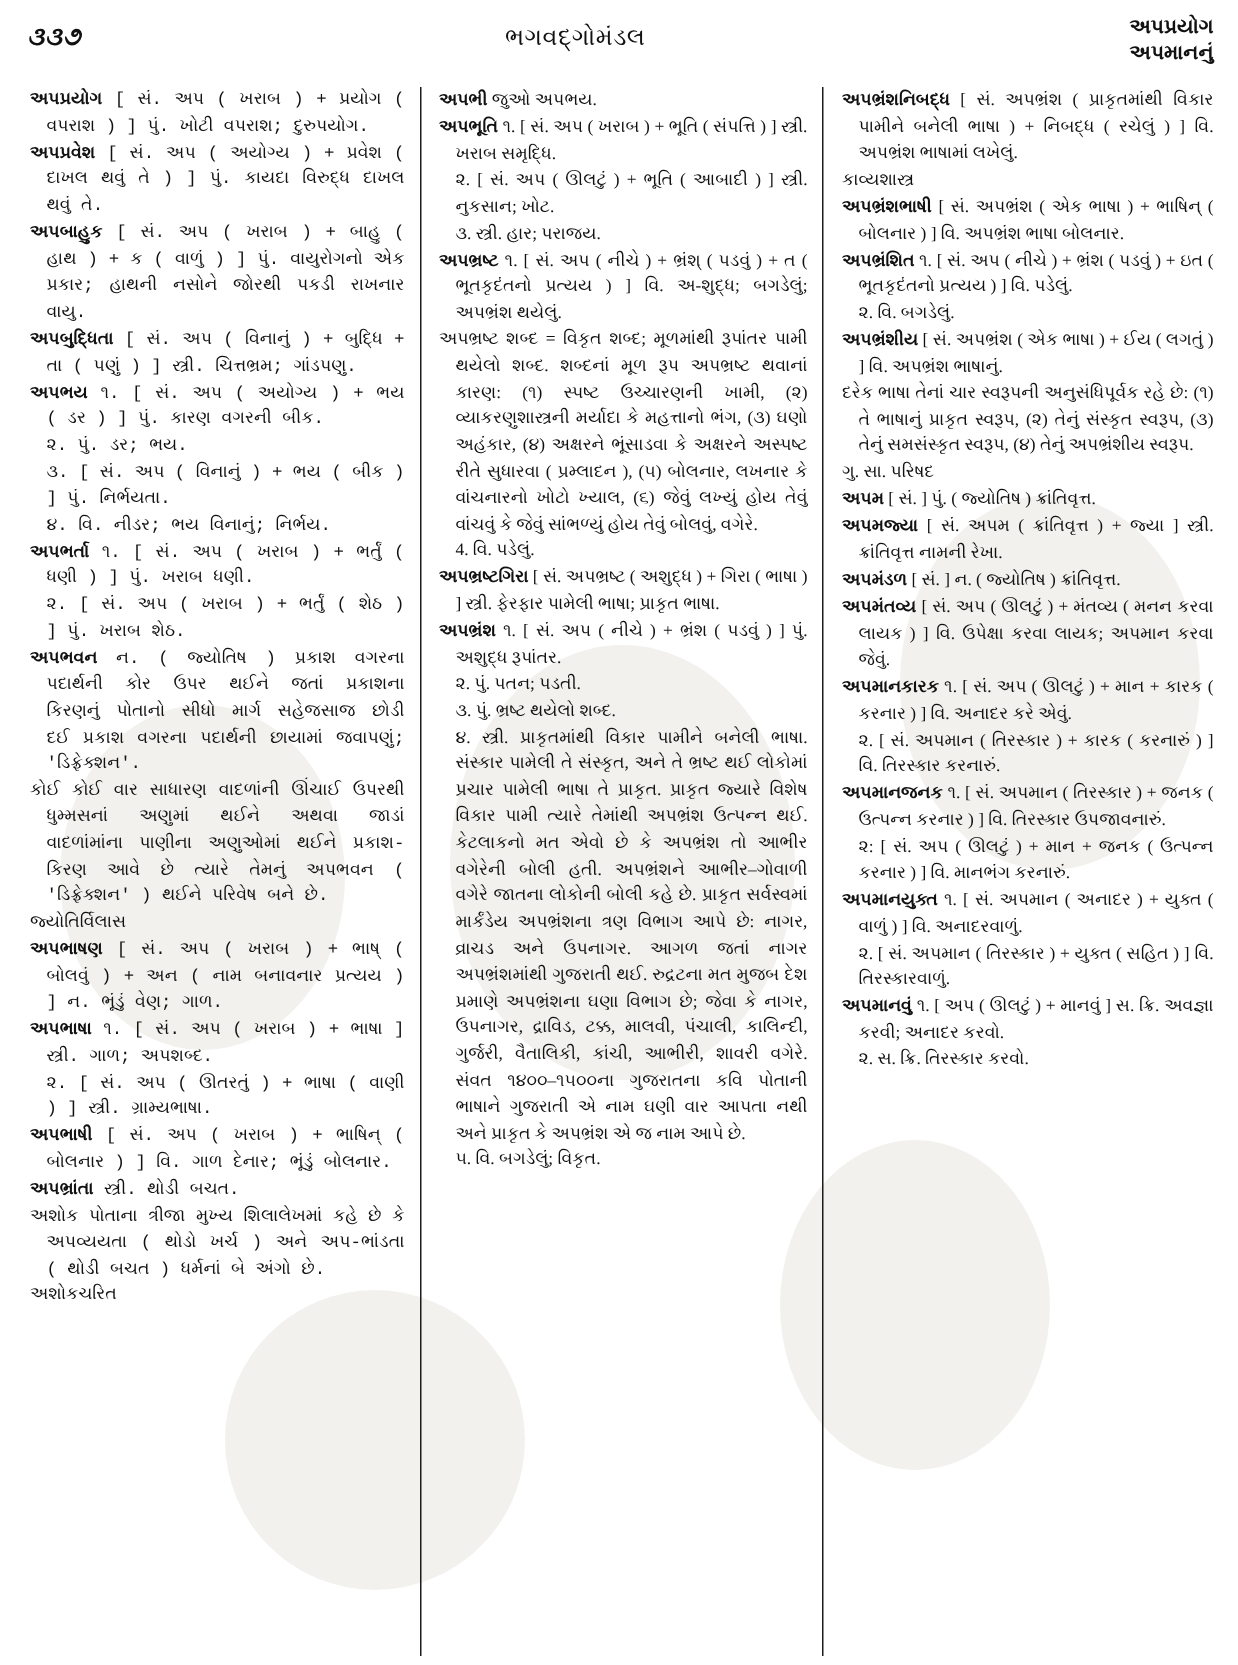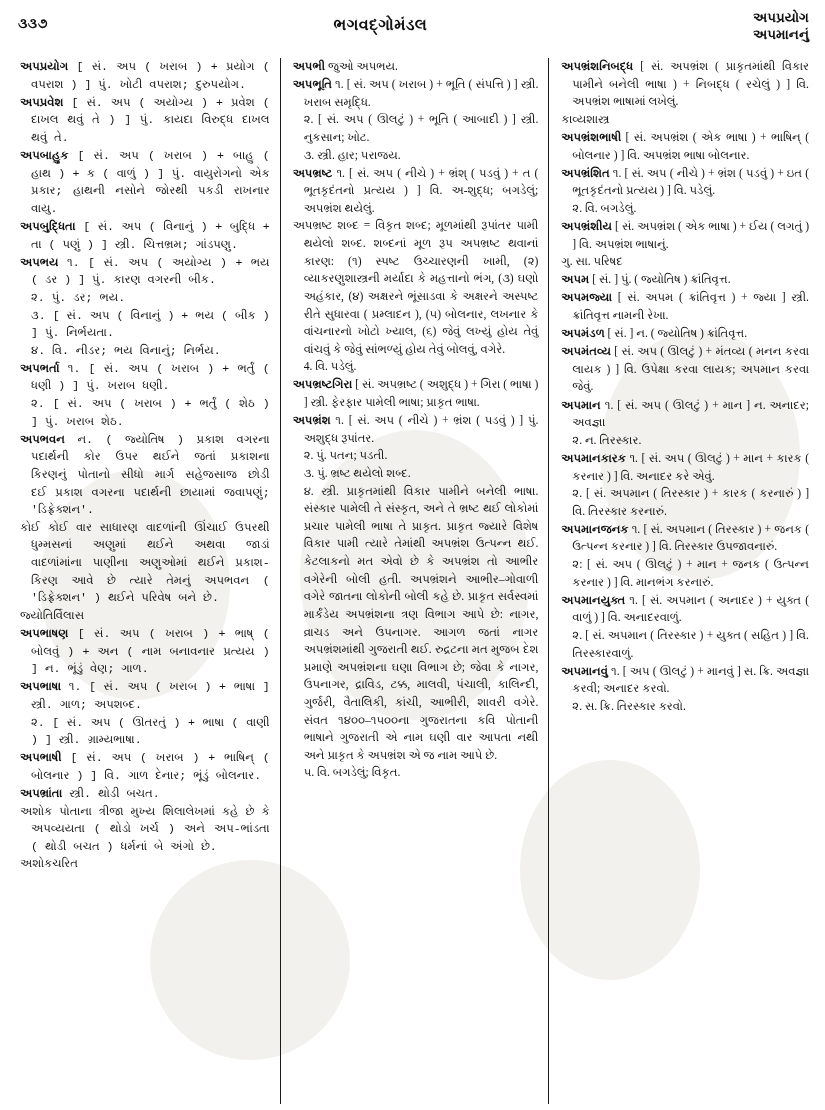--- a/index.html
+++ b/index.html
@@ -50,11 +50,12 @@
     box-sizing: border-box;
   }
   .folio {
-    font-size: 14px;
+    font-size: 17px;
     font-weight: bold;
     letter-spacing: 0.5px;
     line-height: 1.1;
     padding-top: 6px;
+    font-style: italic;
   }
   .head-center {
     font-size: 16px;

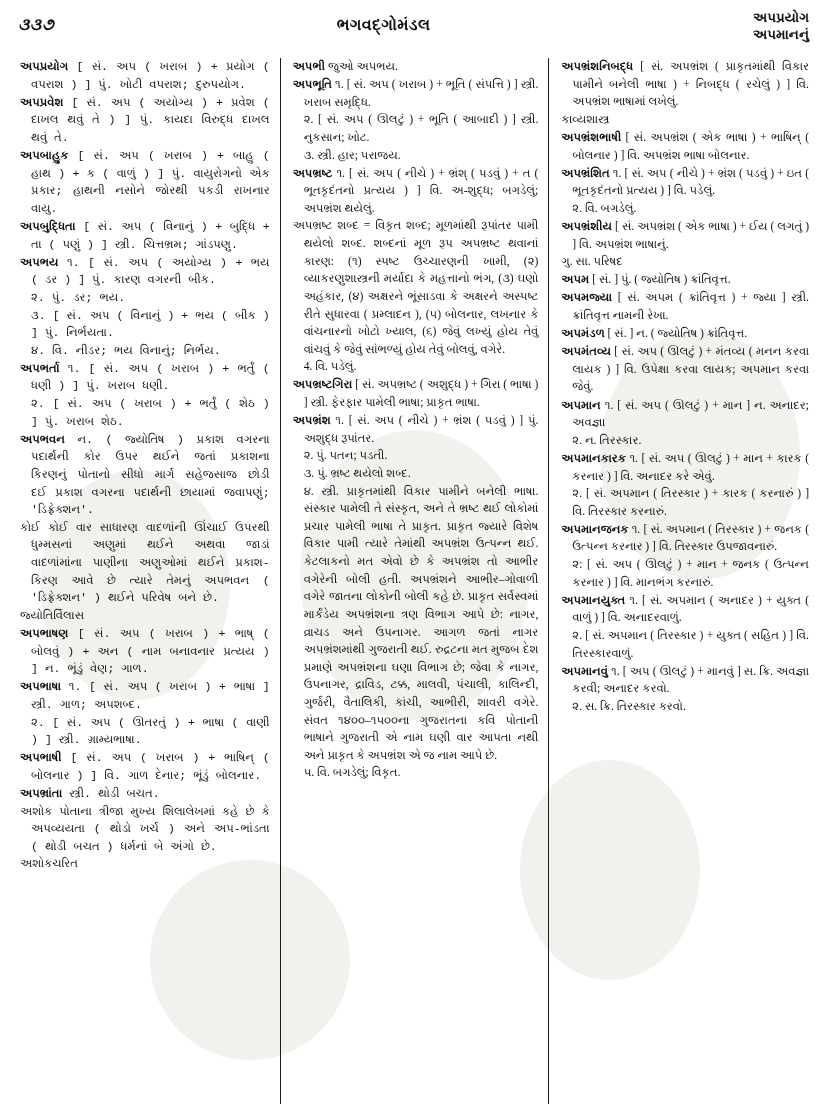--- a/index.html
+++ b/index.html
@@ -59,7 +59,7 @@
   }
   .head-center {
     font-size: 16px;
-    font-weight: bold;
+    font-weight: normal;
     letter-spacing: 0.3px;
     padding-top: 6px;
     flex: 0 0 auto;

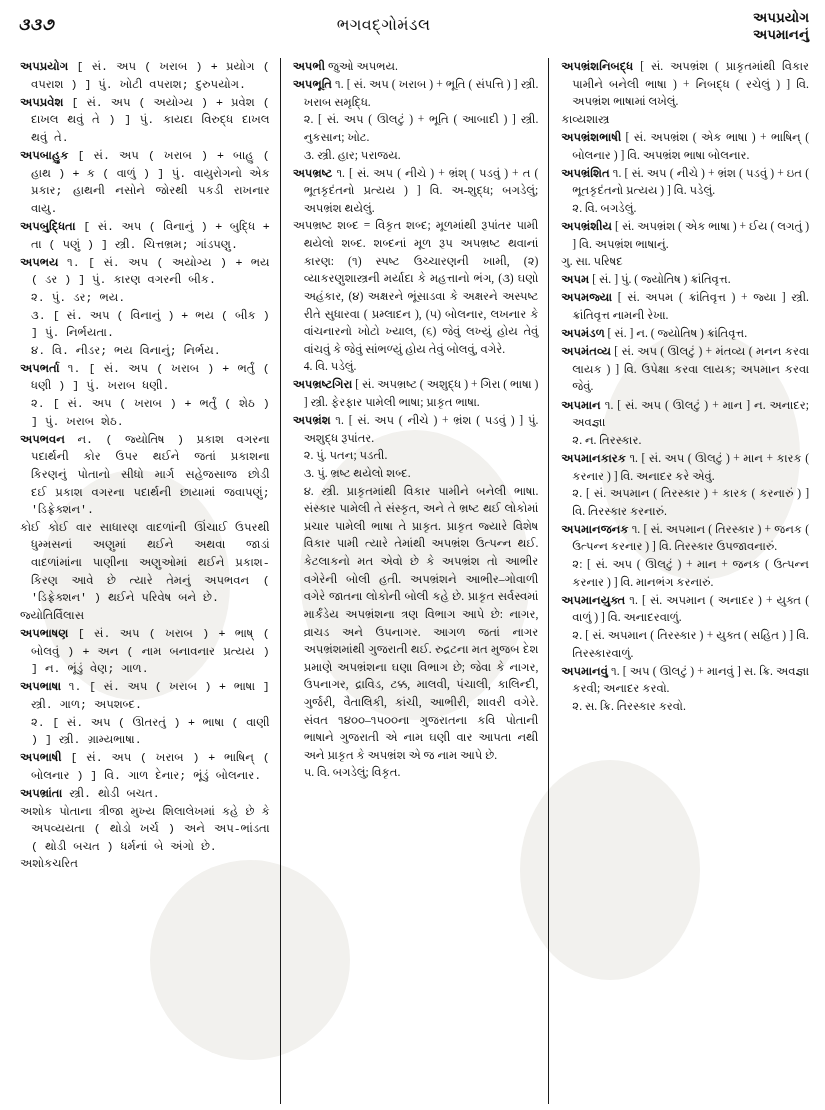--- a/index.html
+++ b/index.html
@@ -222,6 +222,7 @@
         </div>
         <div class="entry">
           <p class=""><span class="headword">અપભ્રંશીય</span> [ સં. અપભ્રંશ ( એક ભાષા ) + ઈય ( લગતું ) ] વિ. અપભ્રંશ ભાષાનું.</p>
+          <p class="note">દરેક ભાષા તેનાં ચાર સ્વરૂપની અનુસંધિપૂર્વક રહે છે: (૧) તે ભાષાનું પ્રાકૃત સ્વરૂપ, (૨) તેનું સંસ્કૃત સ્વરૂપ, (૩) તેનું સમસંસ્કૃત સ્વરૂપ, (૪) તેનું અપભ્રંશીય સ્વરૂપ.</p>
           <p class="cite">ગુ. સા. પરિષદ</p>
         </div>
         <div class="entry">

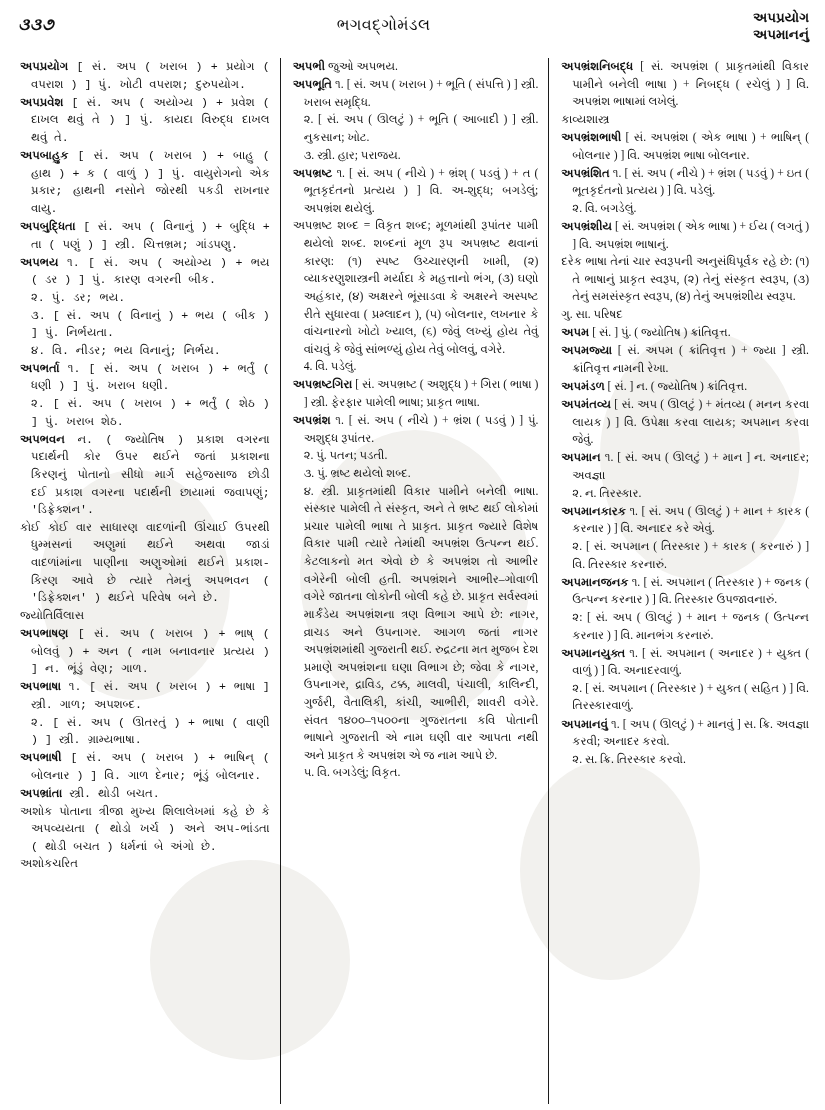--- a/index.html
+++ b/index.html
@@ -238,10 +238,6 @@
           <p class=""><span class="headword">અપમંતવ્ય</span> [ સં. અપ ( ઊલટું ) + મંતવ્ય ( મનન કરવા લાયક ) ] વિ. ઉપેક્ષા કરવા લાયક; અપમાન કરવા જેવું.</p>
         </div>
         <div class="entry">
-          <p class=""><span class="headword">અપમાન</span> ૧. [ સં. અપ ( ઊલટું ) + માન ] ન. અનાદર; અવજ્ઞા</p>
-          <p class="sense">૨. ન. તિરસ્કાર.</p>
-        </div>
-        <div class="entry">
           <p class=""><span class="headword">અપમાનકારક</span> ૧. [ સં. અપ ( ઊલટું ) + માન + કારક ( કરનાર ) ] વિ. અનાદર કરે એવું.</p>
           <p class="sense">૨. [ સં. અપમાન ( તિરસ્કાર ) + કારક ( કરનારું ) ] વિ. તિરસ્કાર કરનારું.</p>
         </div>

